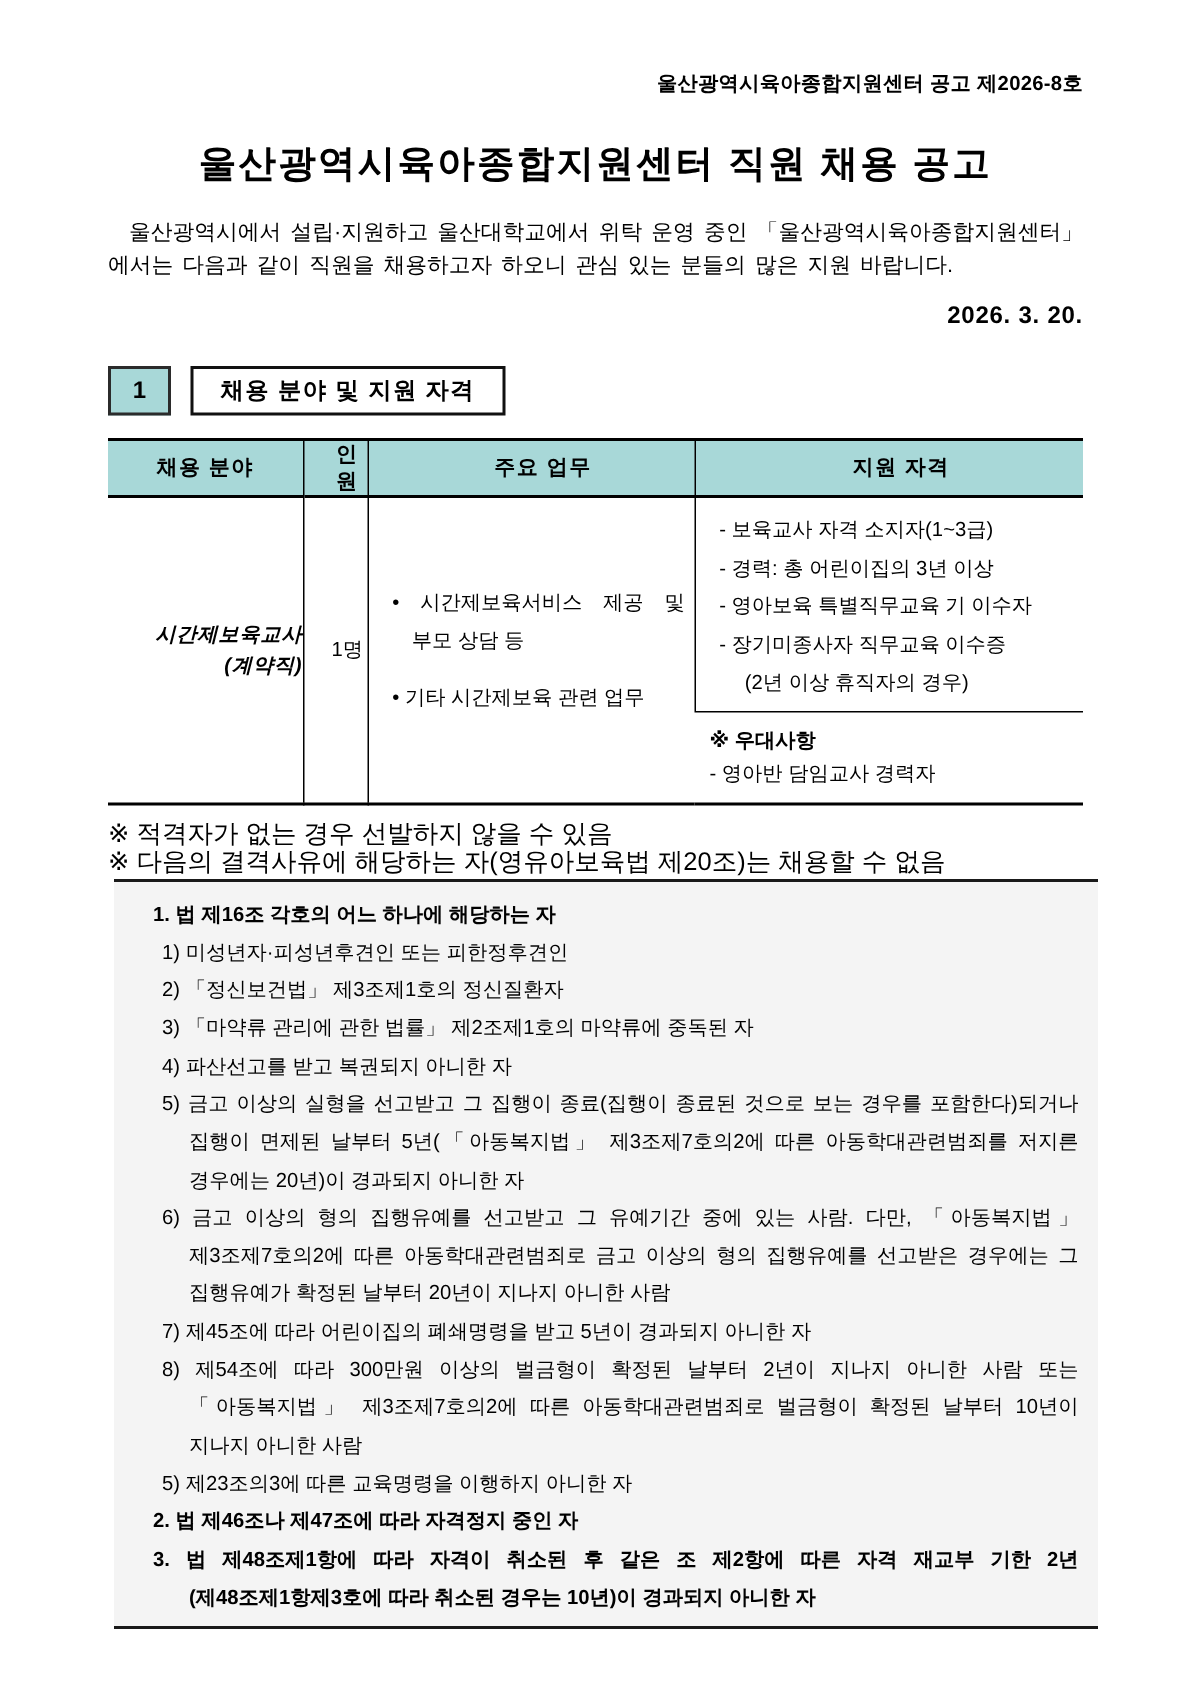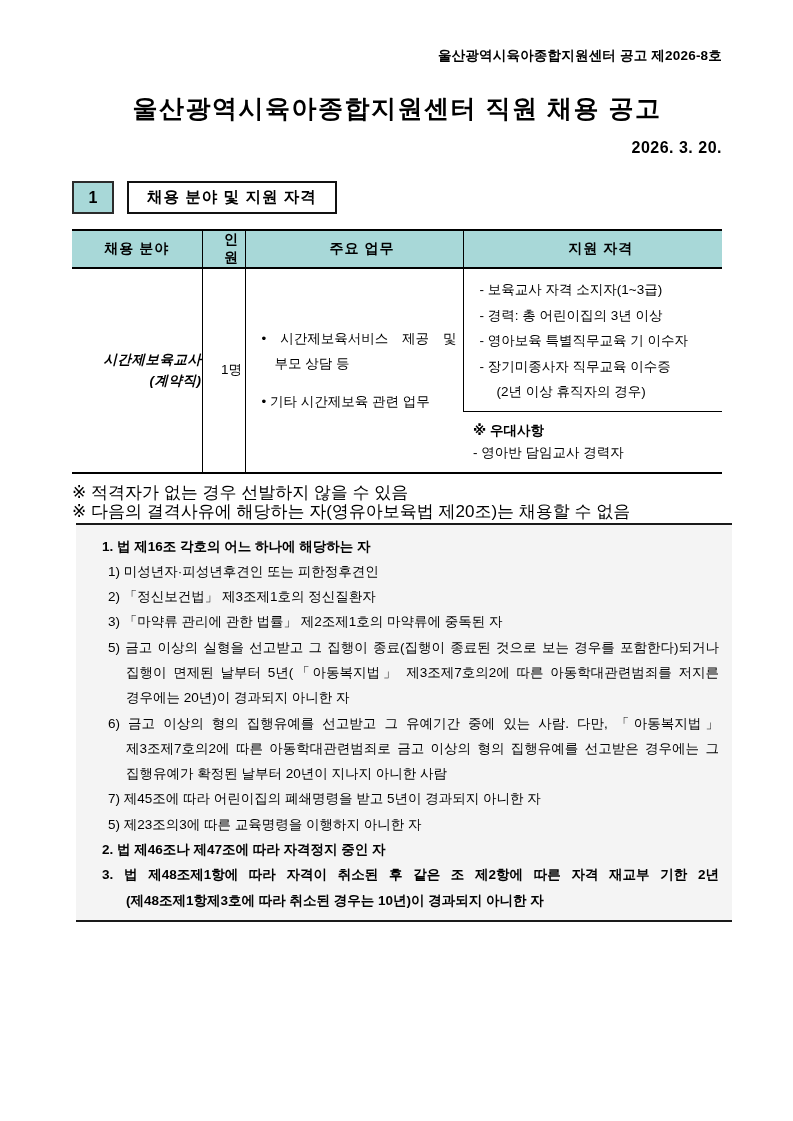--- a/index.html
+++ b/index.html
@@ -86,6 +86,7 @@
 
   <div class="title">울산광역시육아종합지원센터 직원 채용 공고</div>
 
+  <p class="intro">울산광역시에서 설립·지원하고 울산대학교에서 위탁 운영 중인 「울산광역시육아종합지원센터」에서는 다음과 같이 직원을 채용하고자 하오니 관심 있는 분들의 많은 지원 바랍니다.</p>
 
   <div class="date-line">2026. 3. 20.</div>
 

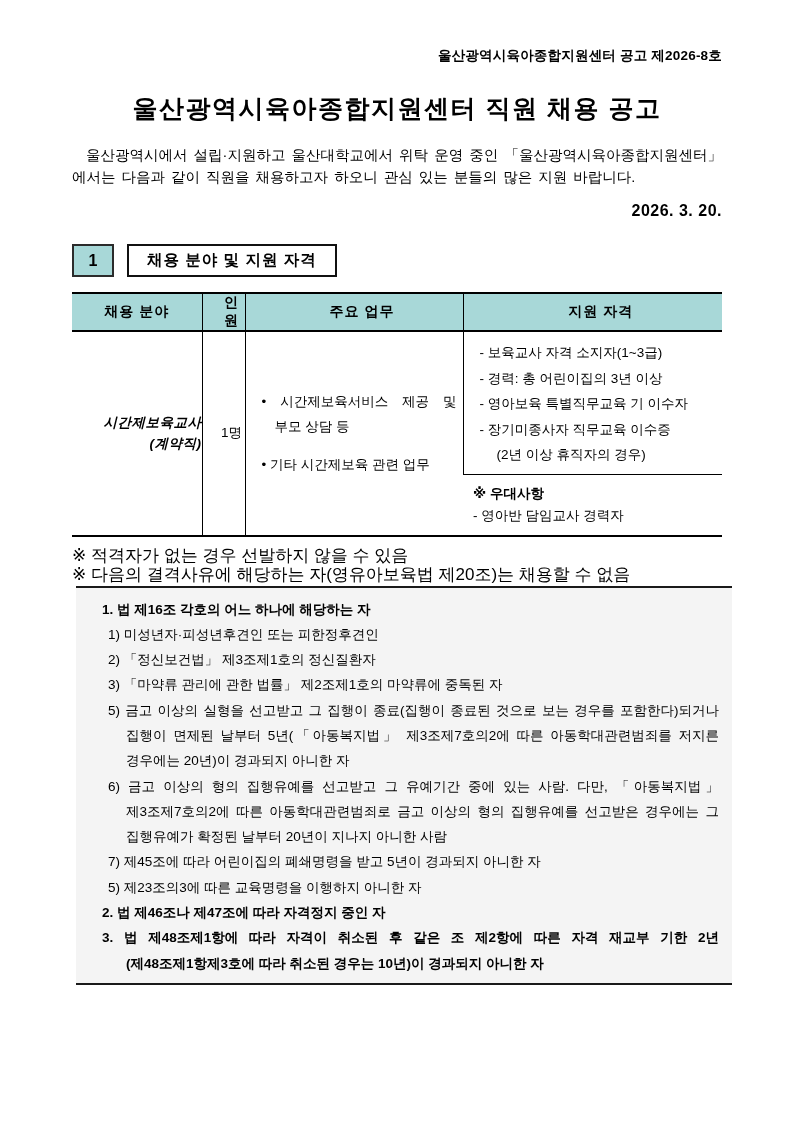--- a/index.html
+++ b/index.html
@@ -146,6 +146,7 @@
     <div class="legal-item lvl2">1) 미성년자·피성년후견인 또는 피한정후견인</div>
     <div class="legal-item lvl2">2) 「정신보건법」 제3조제1호의 정신질환자</div>
     <div class="legal-item lvl2">3) 「마약류 관리에 관한 법률」 제2조제1호의 마약류에 중독된 자</div>
+    <div class="legal-item lvl2">4) 파산선고를 받고 복권되지 아니한 자</div>
     <div class="legal-item lvl2">5) 금고 이상의 실형을 선고받고 그 집행이 종료(집행이 종료된 것으로 보는 경우를 포함한다)되거나 집행이 면제된 날부터 5년(「아동복지법」 제3조제7호의2에 따른 아동학대관련범죄를 저지른 경우에는 20년)이 경과되지 아니한 자</div>
     <div class="legal-item lvl2">6) 금고 이상의 형의 집행유예를 선고받고 그 유예기간 중에 있는 사람. 다만, 「아동복지법」 제3조제7호의2에 따른 아동학대관련범죄로 금고 이상의 형의 집행유예를 선고받은 경우에는 그 집행유예가 확정된 날부터 20년이 지나지 아니한 사람</div>
     <div class="legal-item lvl2">7) 제45조에 따라 어린이집의 폐쇄명령을 받고 5년이 경과되지 아니한 자</div>

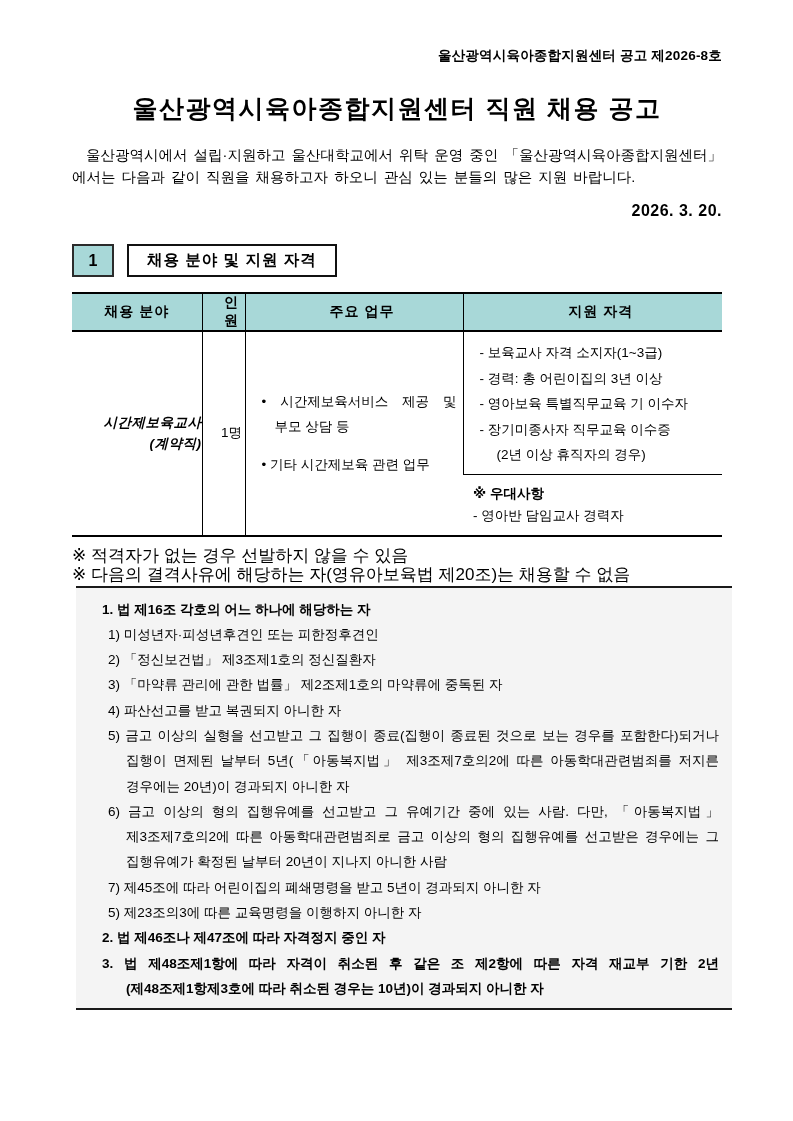--- a/index.html
+++ b/index.html
@@ -150,6 +150,7 @@
     <div class="legal-item lvl2">5) 금고 이상의 실형을 선고받고 그 집행이 종료(집행이 종료된 것으로 보는 경우를 포함한다)되거나 집행이 면제된 날부터 5년(「아동복지법」 제3조제7호의2에 따른 아동학대관련범죄를 저지른 경우에는 20년)이 경과되지 아니한 자</div>
     <div class="legal-item lvl2">6) 금고 이상의 형의 집행유예를 선고받고 그 유예기간 중에 있는 사람. 다만, 「아동복지법」 제3조제7호의2에 따른 아동학대관련범죄로 금고 이상의 형의 집행유예를 선고받은 경우에는 그 집행유예가 확정된 날부터 20년이 지나지 아니한 사람</div>
     <div class="legal-item lvl2">7) 제45조에 따라 어린이집의 폐쇄명령을 받고 5년이 경과되지 아니한 자</div>
+    <div class="legal-item lvl2">8) 제54조에 따라 300만원 이상의 벌금형이 확정된 날부터 2년이 지나지 아니한 사람 또는 「아동복지법」 제3조제7호의2에 따른 아동학대관련범죄로 벌금형이 확정된 날부터 10년이 지나지 아니한 사람</div>
     <div class="legal-item lvl2">5) 제23조의3에 따른 교육명령을 이행하지 아니한 자</div>
     <div class="legal-item lvl1">2. 법 제46조나 제47조에 따라 자격정지 중인 자</div>
     <div class="legal-item lvl1">3. 법 제48조제1항에 따라 자격이 취소된 후 같은 조 제2항에 따른 자격 재교부 기한 2년(제48조제1항제3호에 따라 취소된 경우는 10년)이 경과되지 아니한 자</div>

